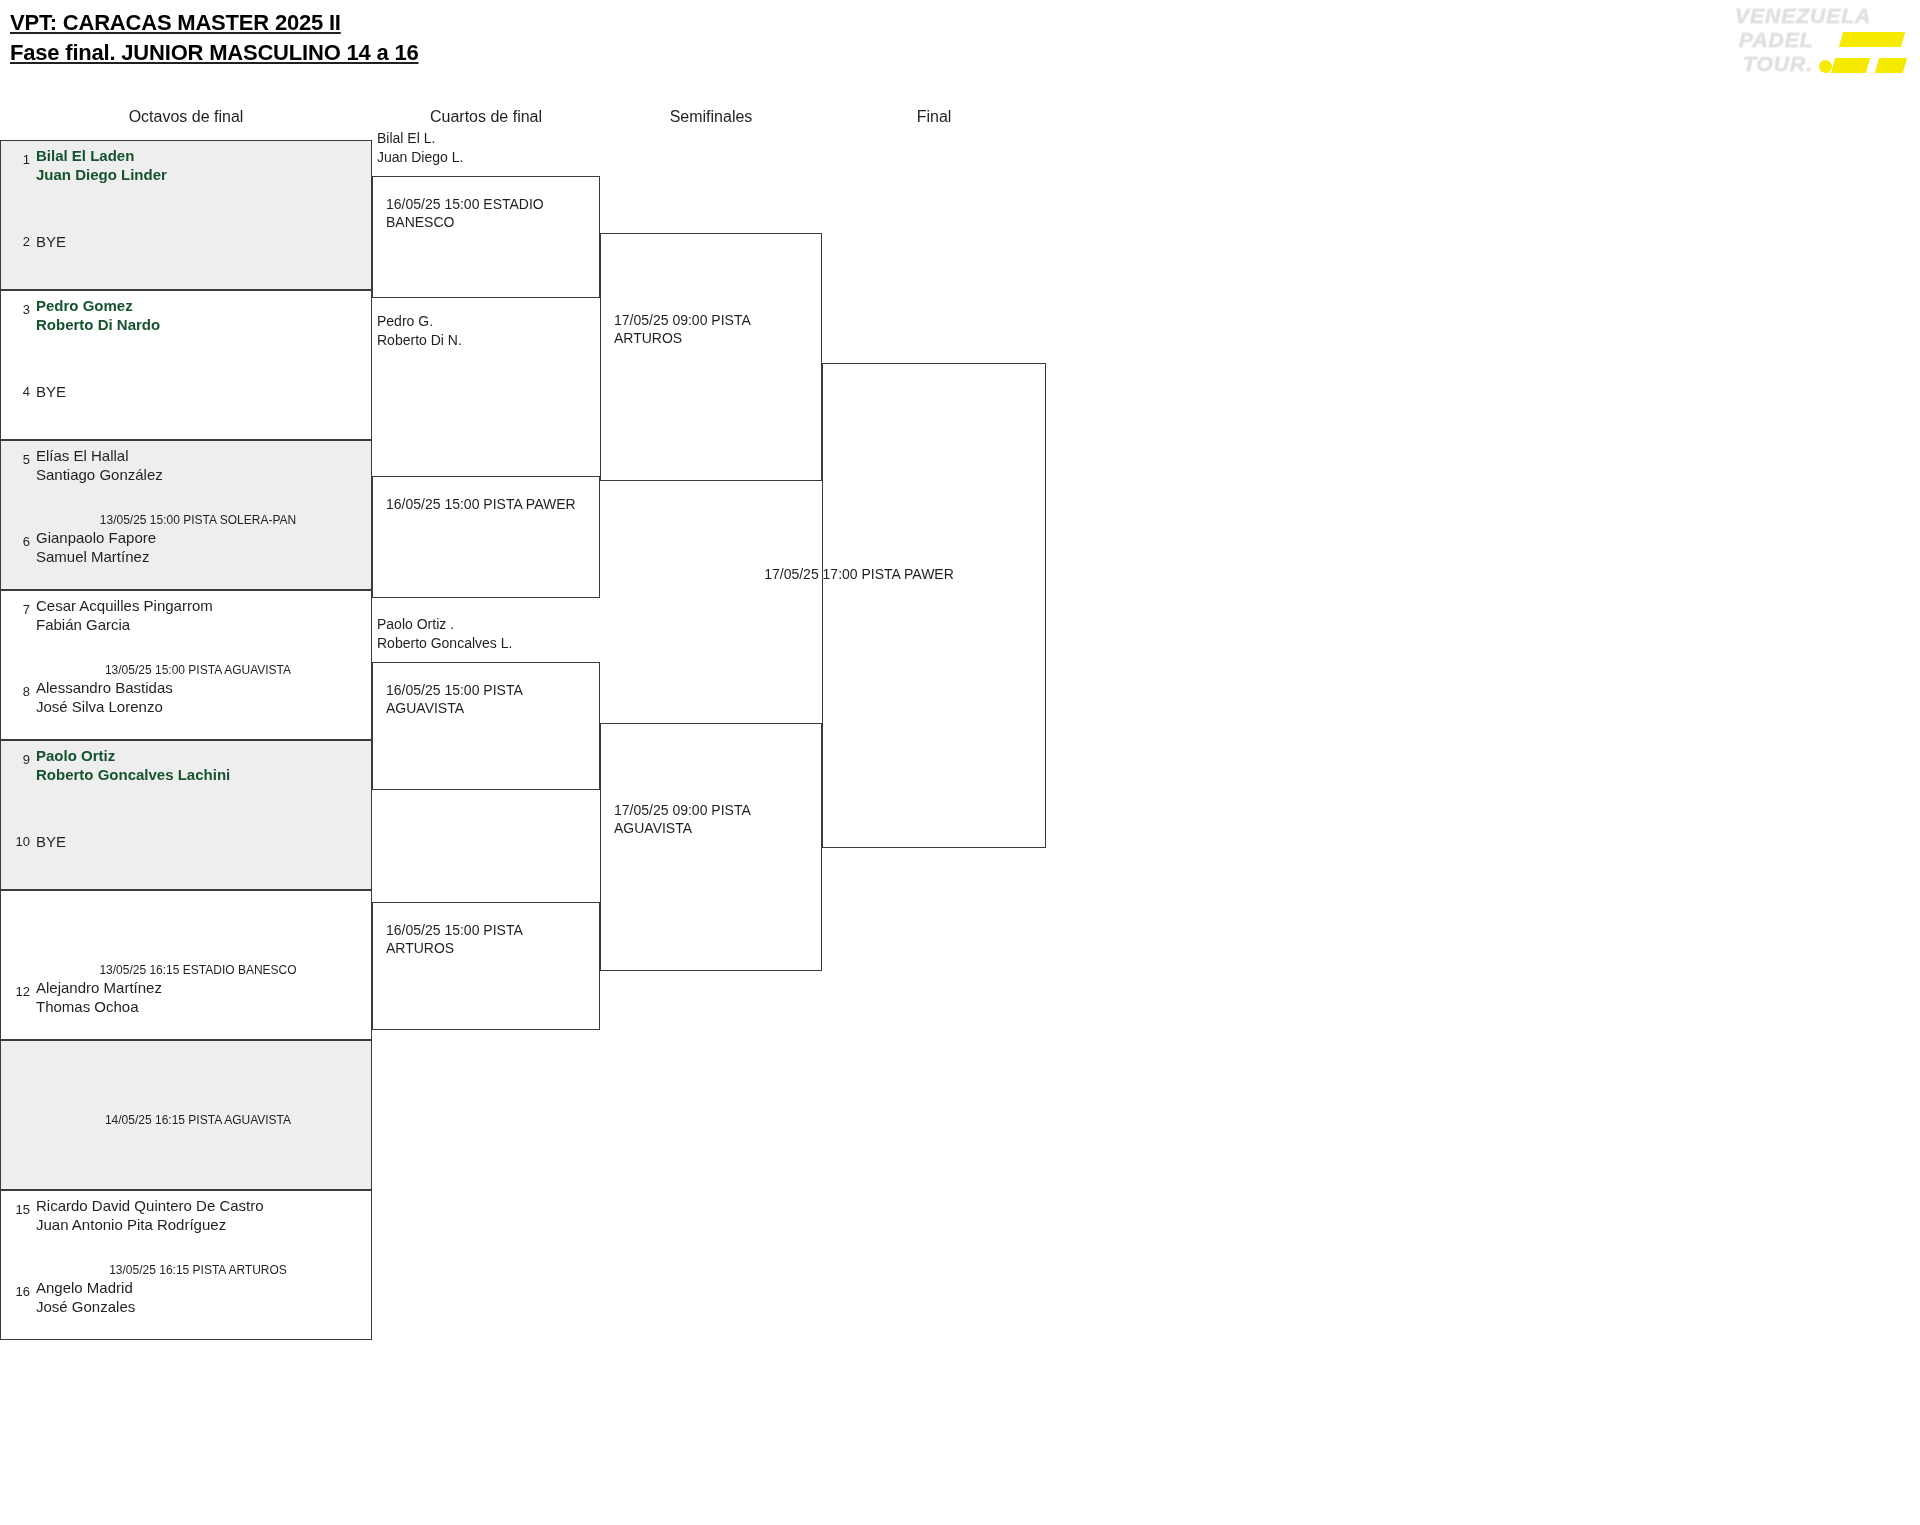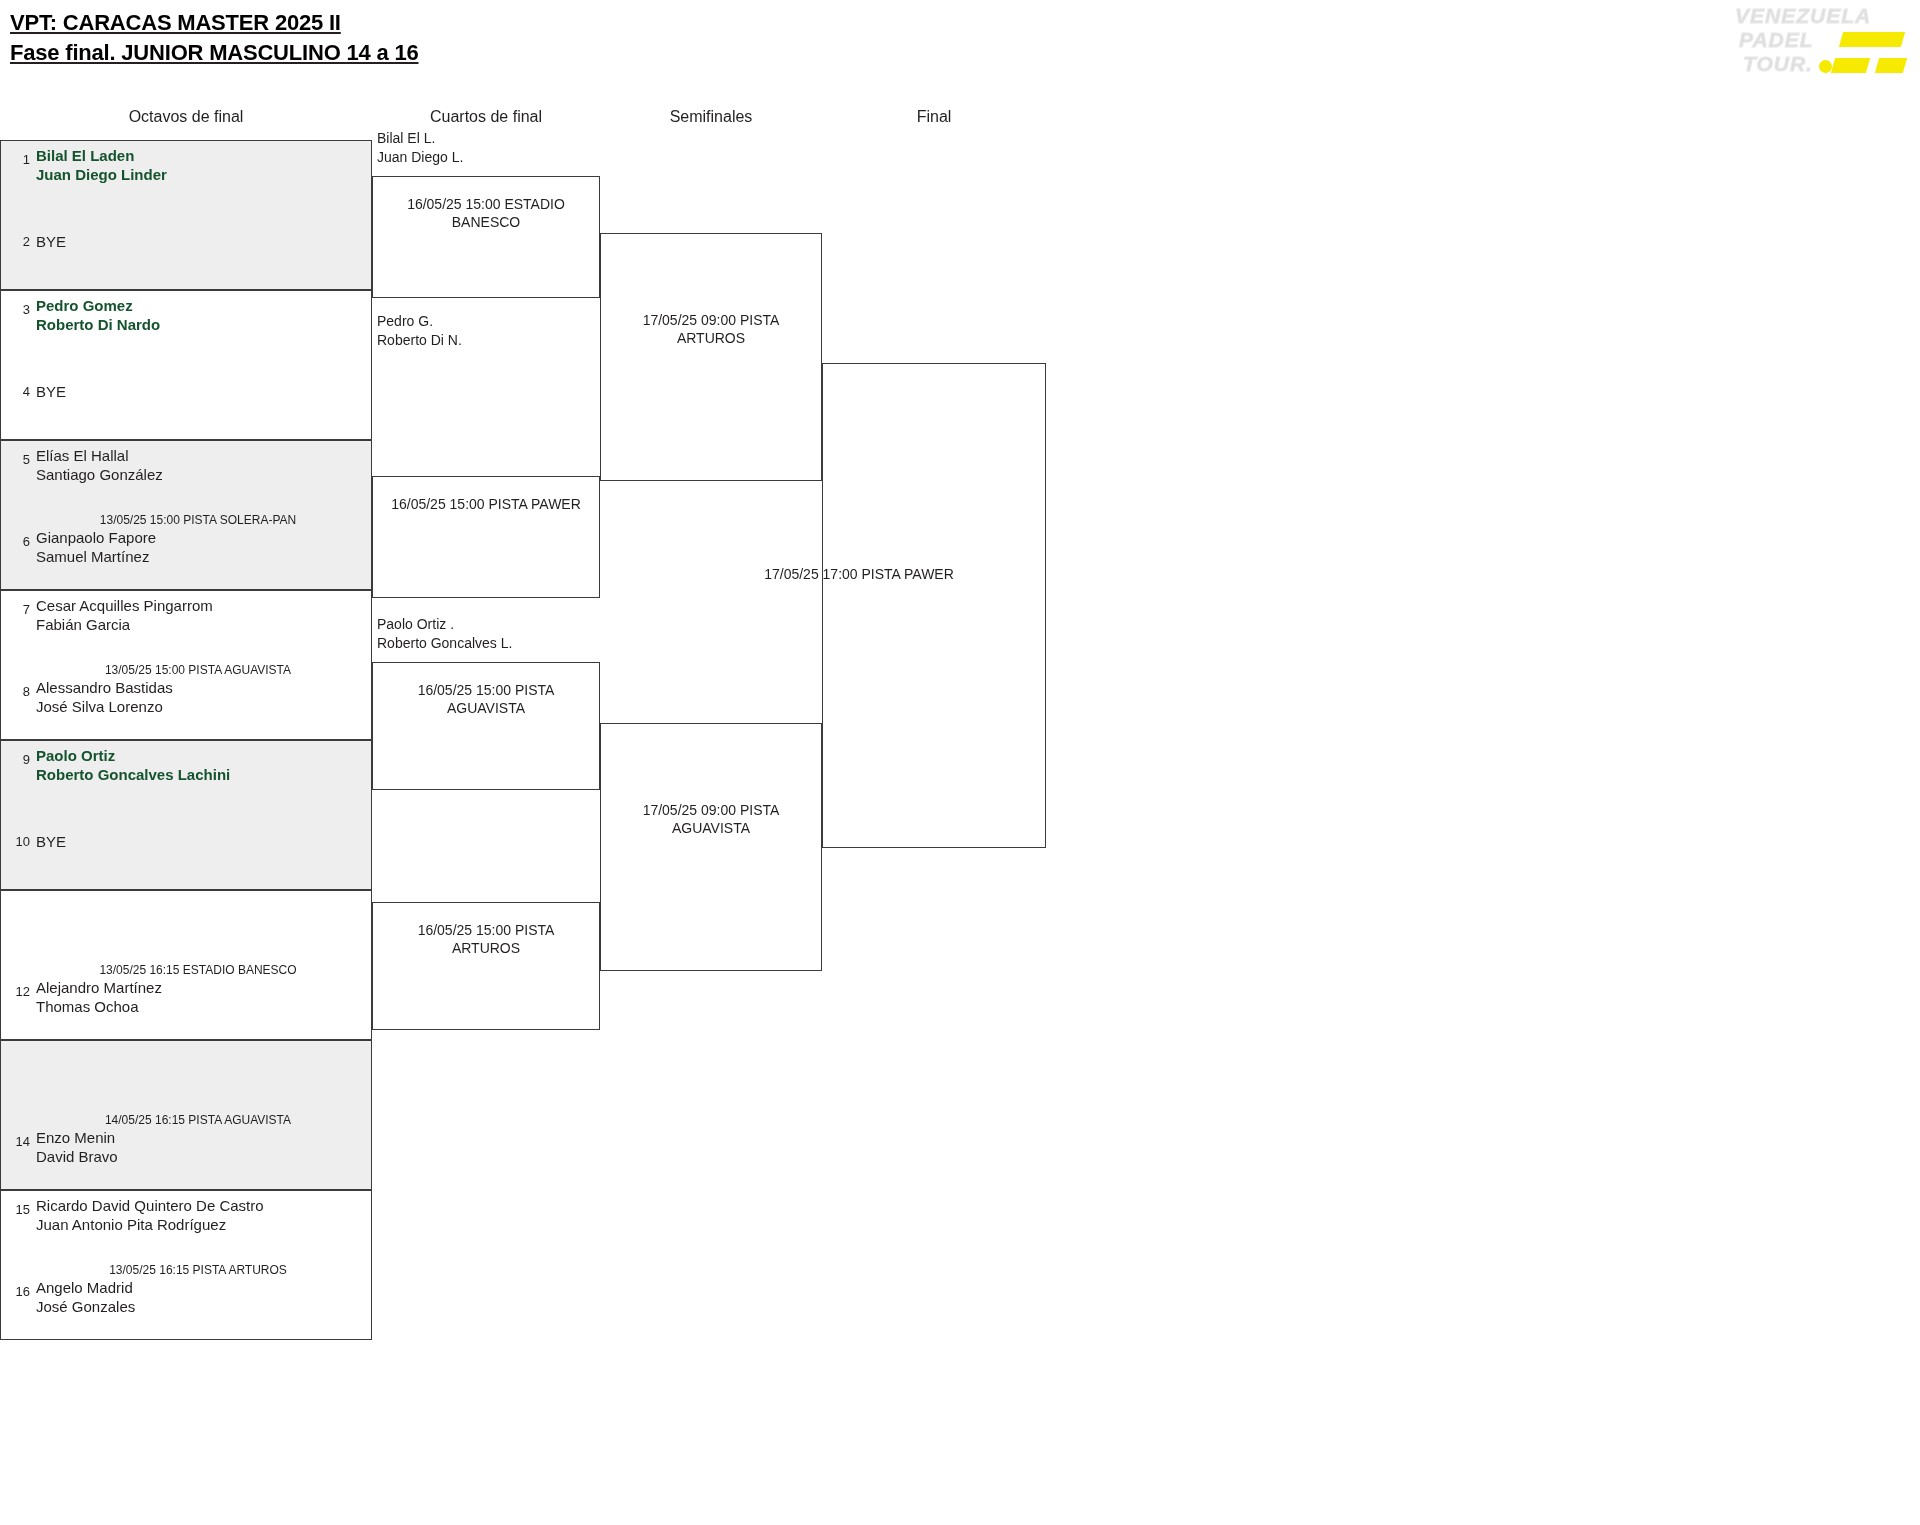--- a/index.html
+++ b/index.html
@@ -158,7 +158,7 @@
   }
   .mbox-meta {
     position: absolute;
-    text-align: center;
+    text-align: left;
     font-size: 14px;
     line-height: 1.3;
     color: #231f20;

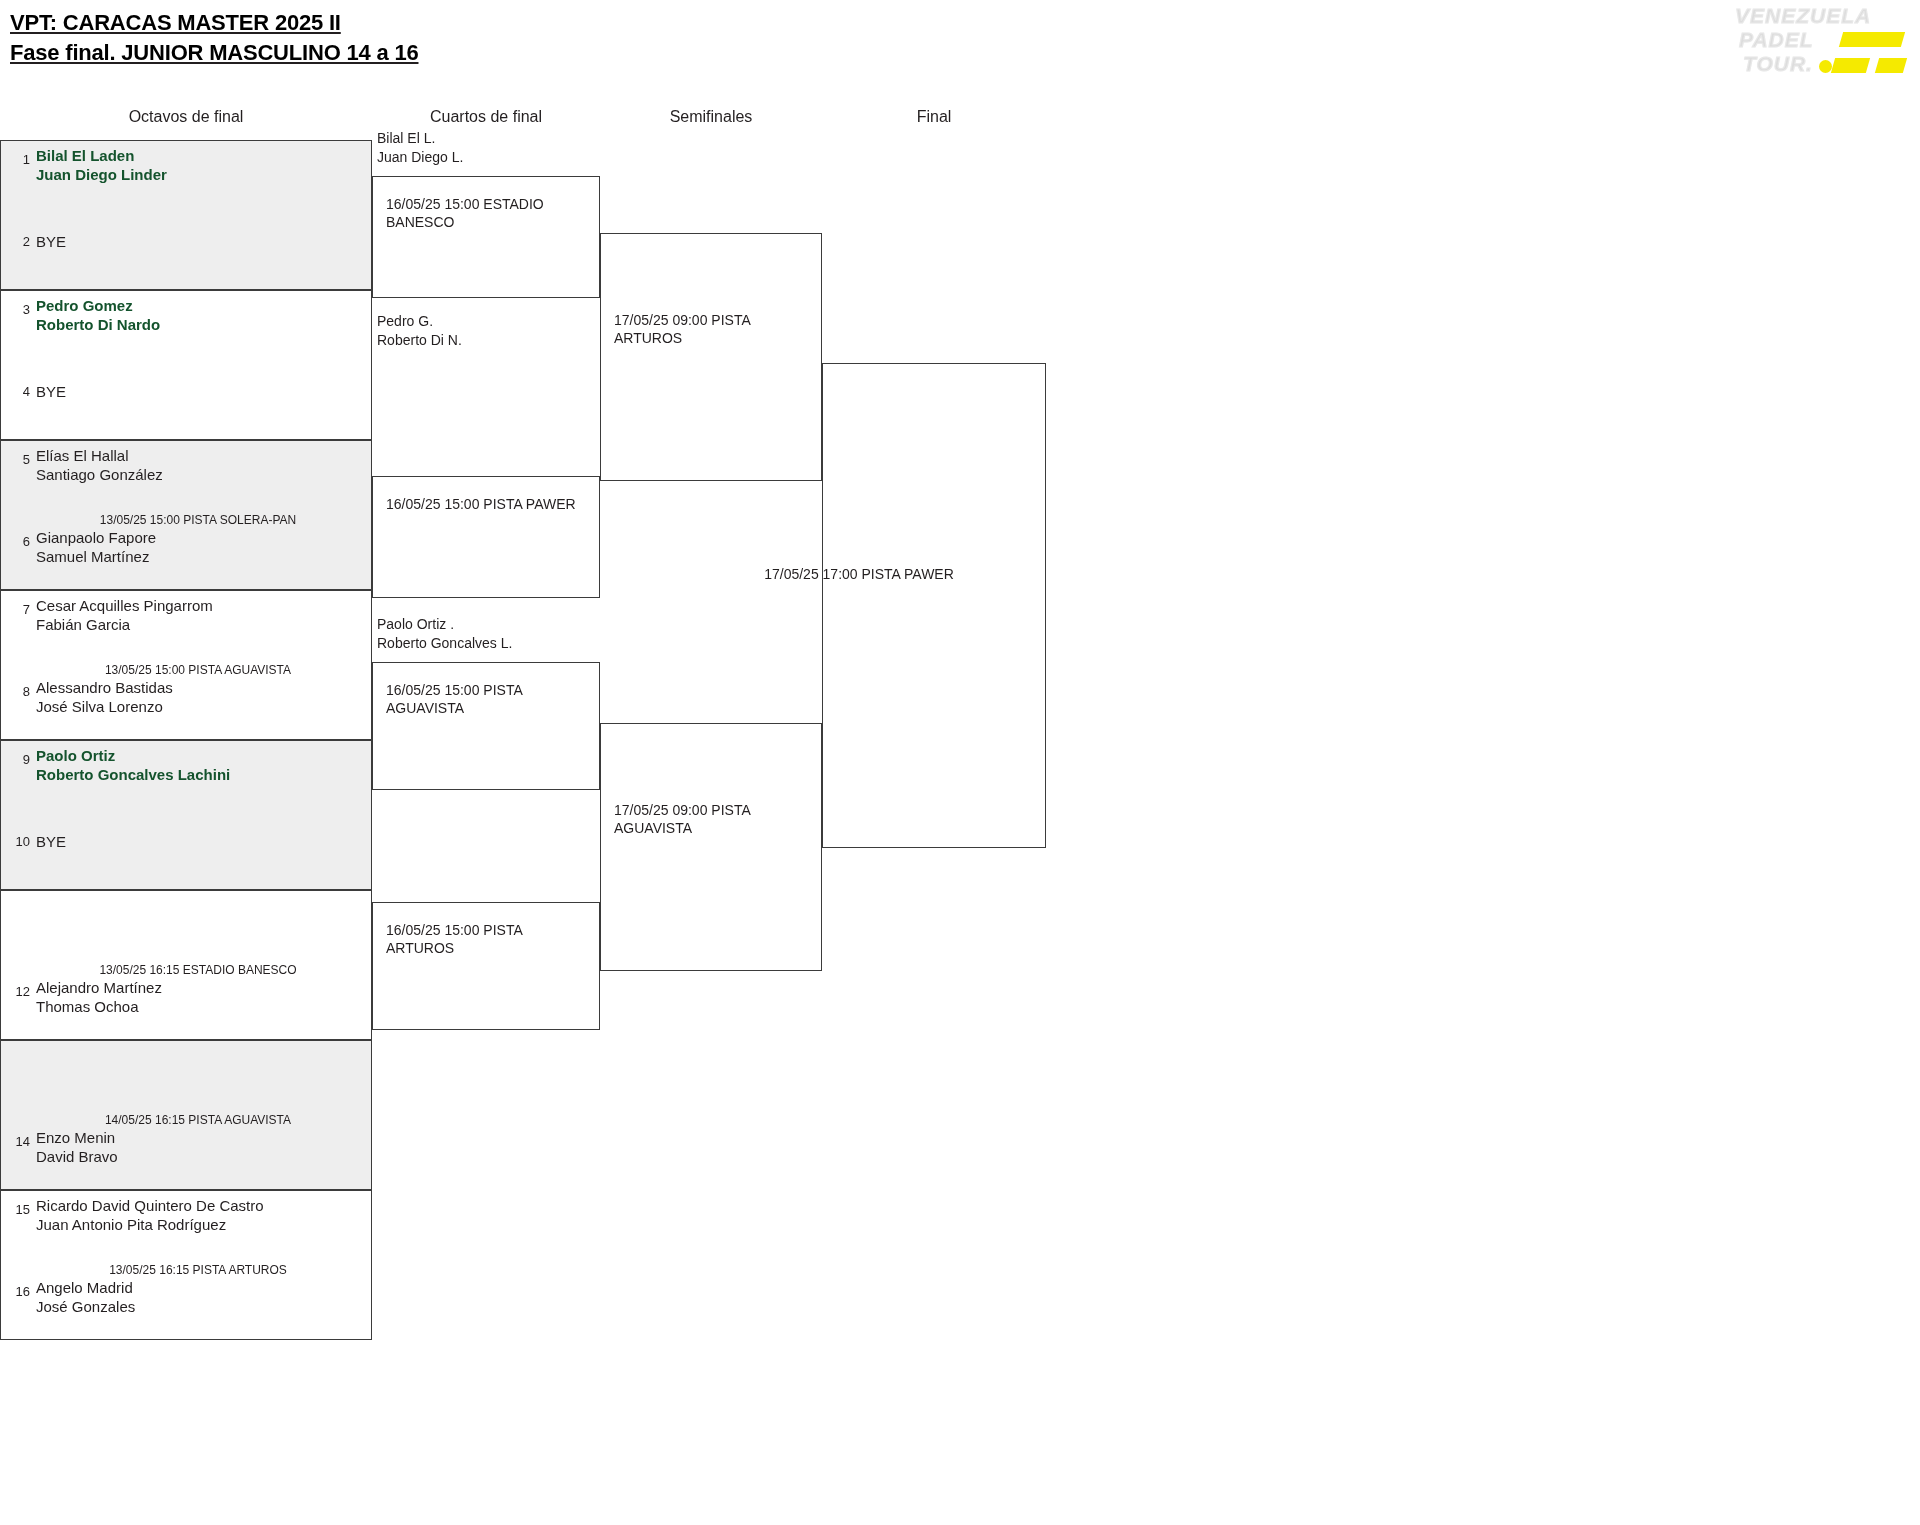--- a/index.html
+++ b/index.html
@@ -280,13 +280,6 @@
     </div>
     <div class="r16-meta" style="top: 963px;">13/05/25 16:15 ESTADIO BANESCO</div>
     <div class="r16-block shaded" style="top: 1040px; height: 150px;"></div>
-    <div class="slot" style="top: 1126px; height: 58px;">
-      <div class="seed-no">14</div>
-      <div class="players">
-        <span class="pname">Enzo Menin</span>
-        <span class="pname">David Bravo</span>
-      </div>
-    </div>
     <div class="r16-meta" style="top: 1113px;">14/05/25 16:15 PISTA AGUAVISTA</div>
     <div class="r16-block plain" style="top: 1190px; height: 150px;"></div>
     <div class="slot" style="top: 1194px; height: 58px;">

